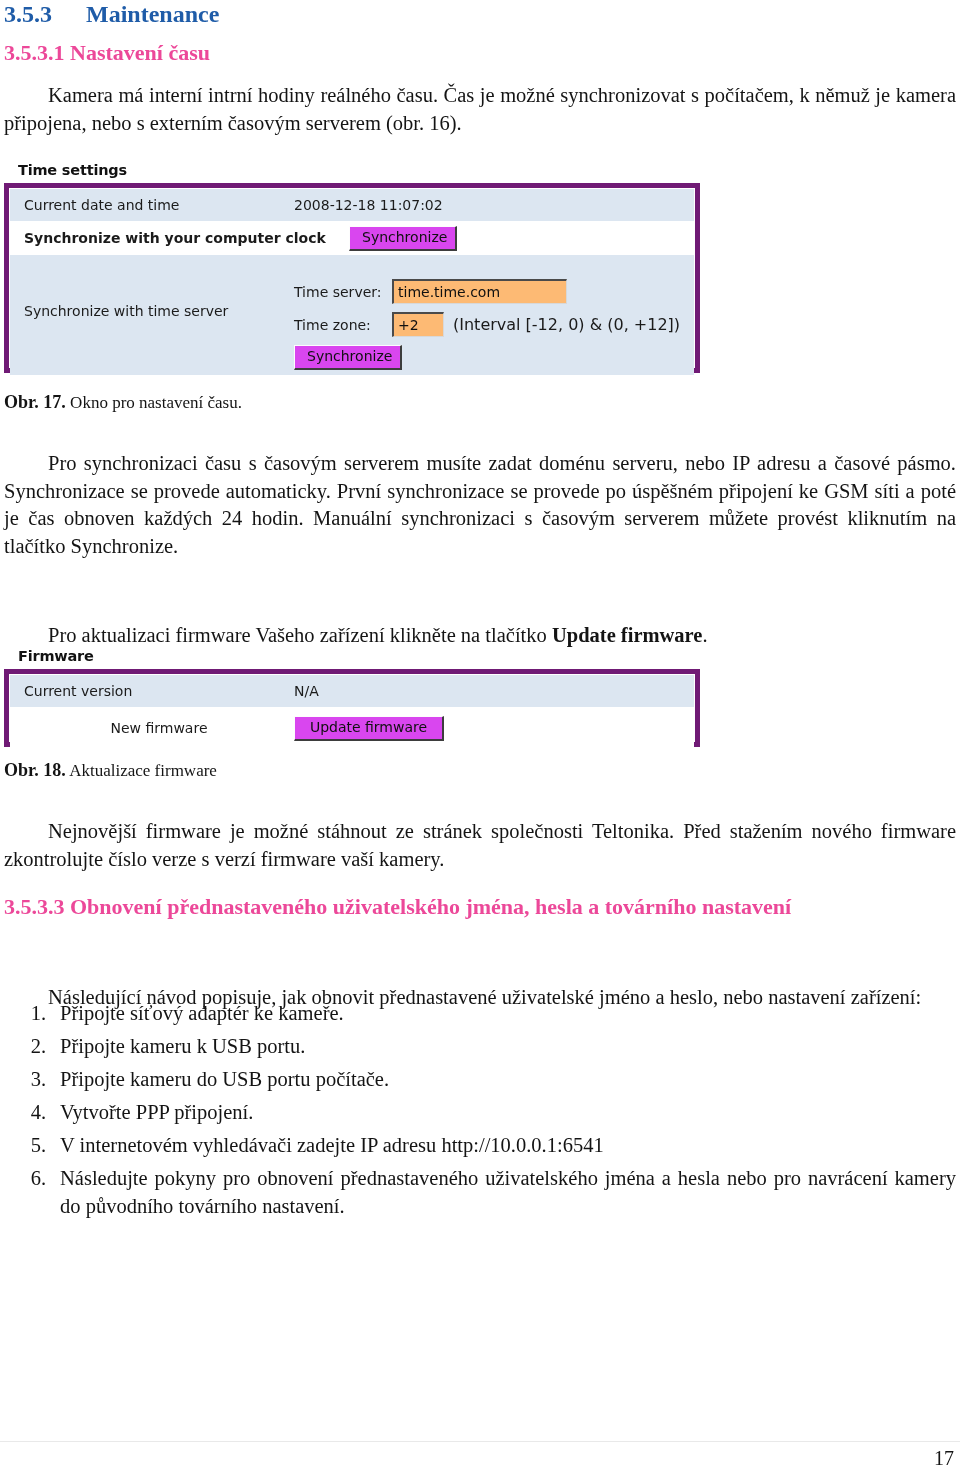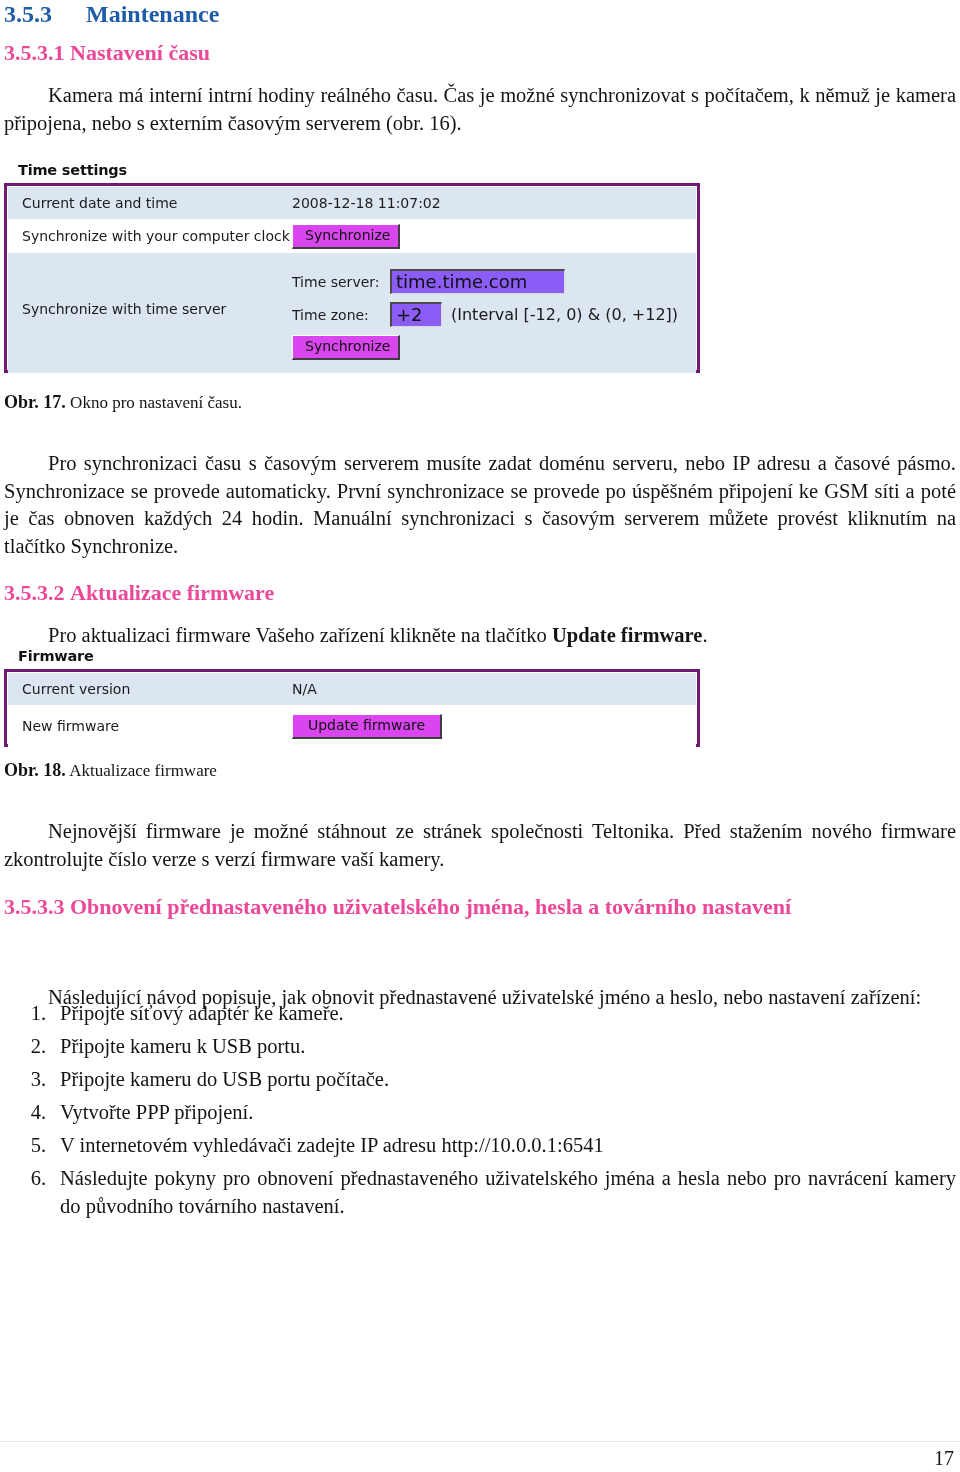--- a/index.html
+++ b/index.html
@@ -99,7 +99,7 @@
   }
 
   .panel {
-    border: 3px solid #701a75;
+    border: 5px solid #701a75;
     background: #dfe8f2;
     box-sizing: border-box;
   }

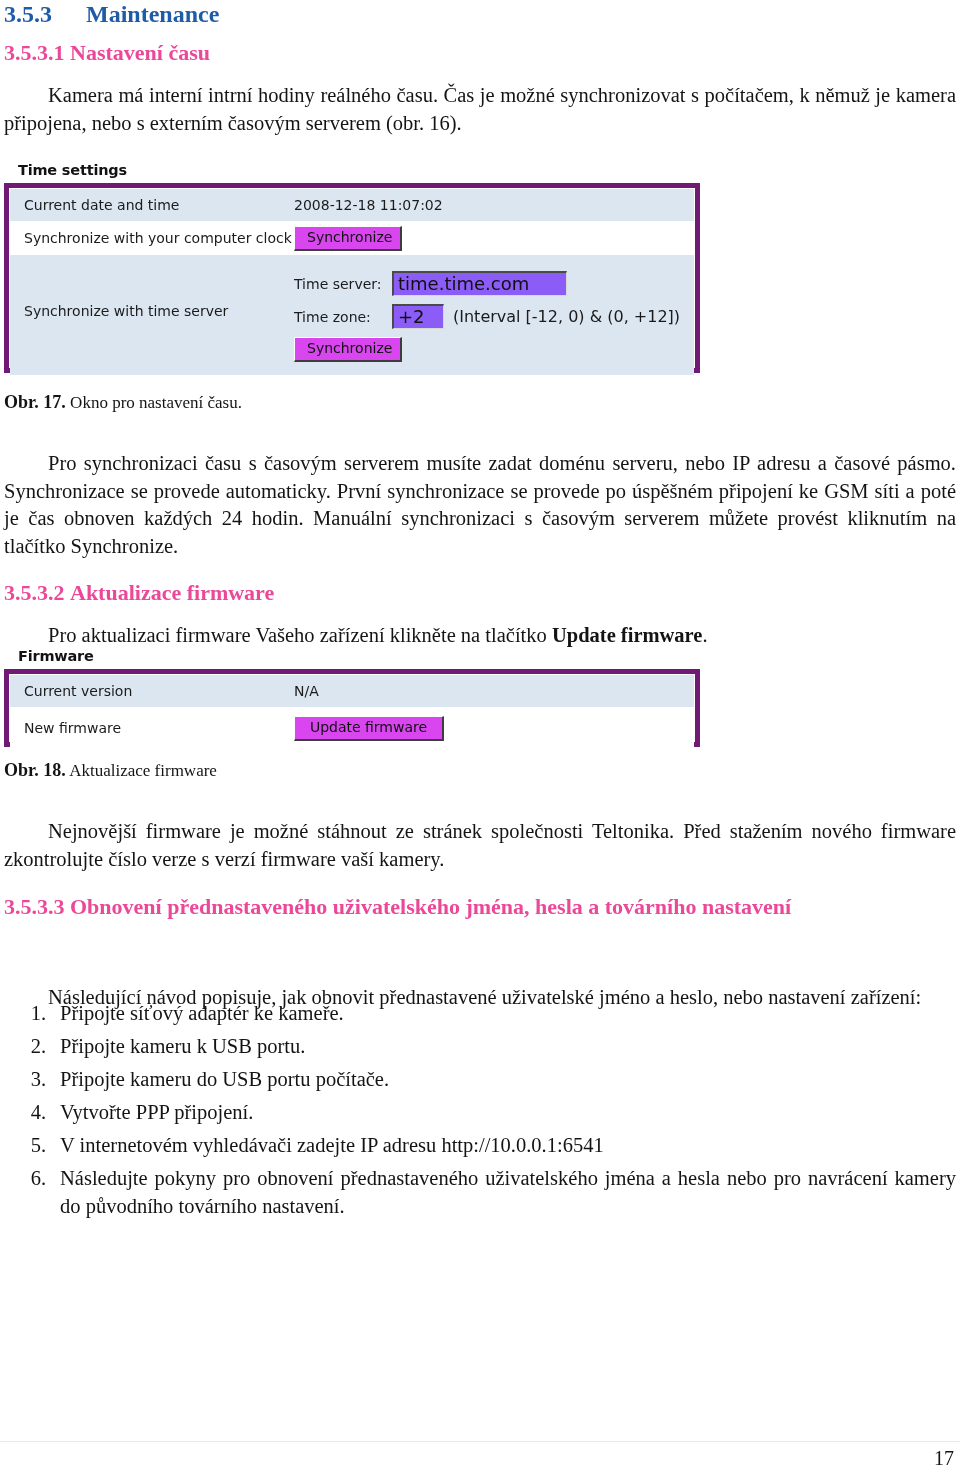--- a/index.html
+++ b/index.html
@@ -234,7 +234,7 @@
         </div>
 
         <div class="prow plain" style="height:34px; width:100%;">
-          <div class="lbl" style="width:284px;">Synchronize with your computer clock</div>
+          <div class="lbl" style="width:339px;font-weight:bold;">Synchronize with your computer clock</div>
           <div class="val">
             <span class="winbtn" style="width:108px; text-align:center;">Synchronize</span>
           </div>

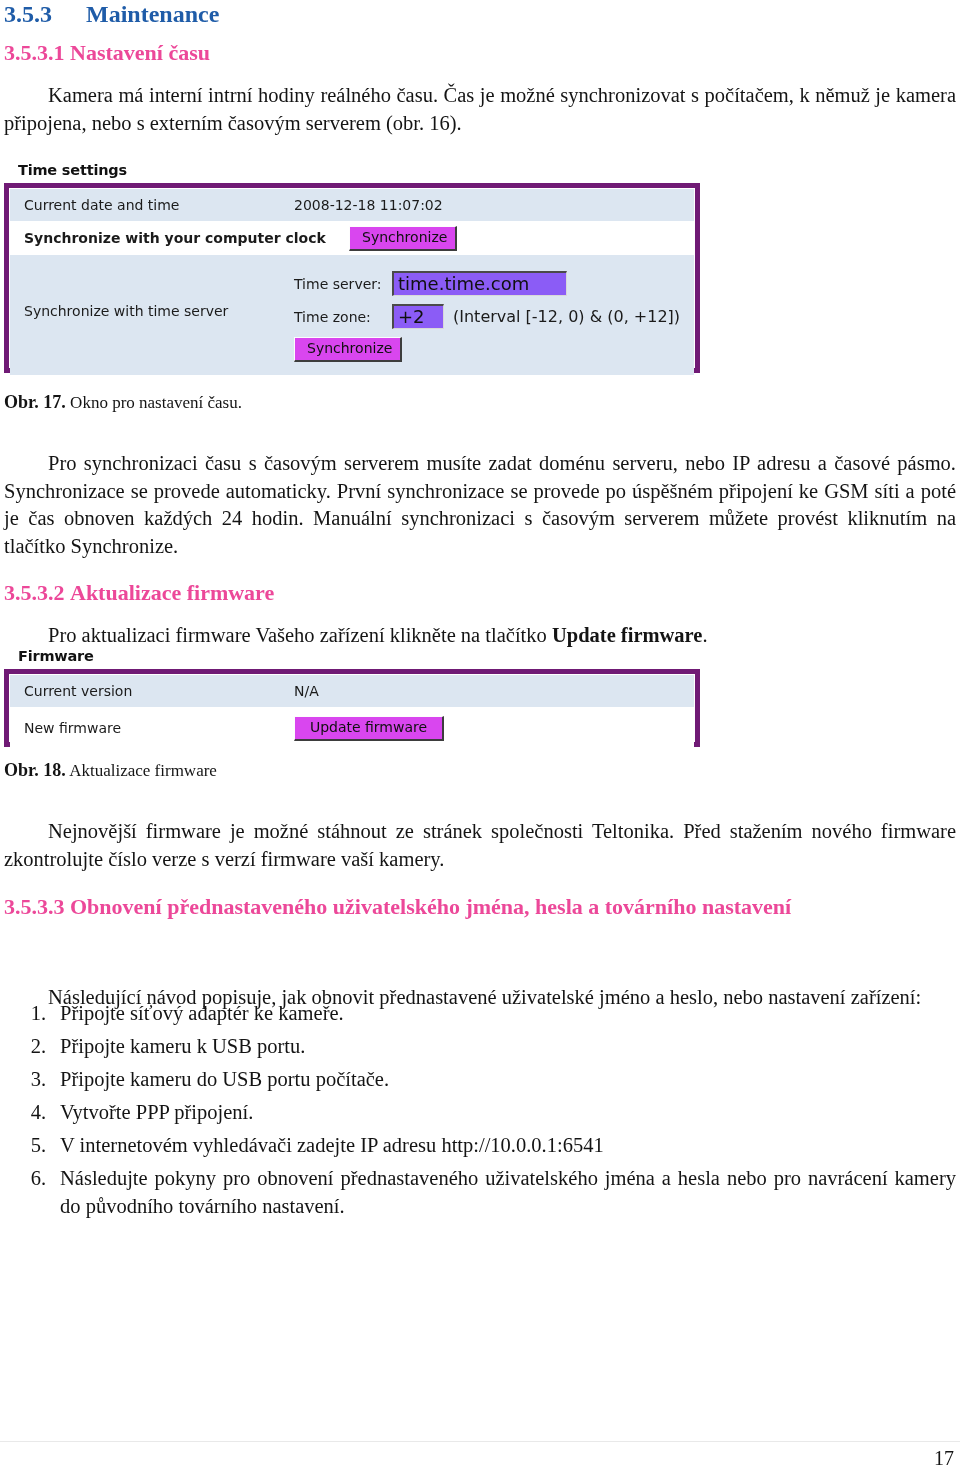--- a/index.html
+++ b/index.html
@@ -242,7 +242,7 @@
 
         <div class="prow alt" style="height:120px; width:100%; align-items:flex-start;">
           <div class="lbl" style="width:284px; padding-top:48px;">Synchronize with time server</div>
-          <div class="val" style="padding-top:16px;">
+          <div class="val" style="padding-top:24px;">
 
             <div style="display:flex; align-items:center; margin-bottom:8px;">
               <span class="fieldlabel" style="width:98px;">Time server:</span>

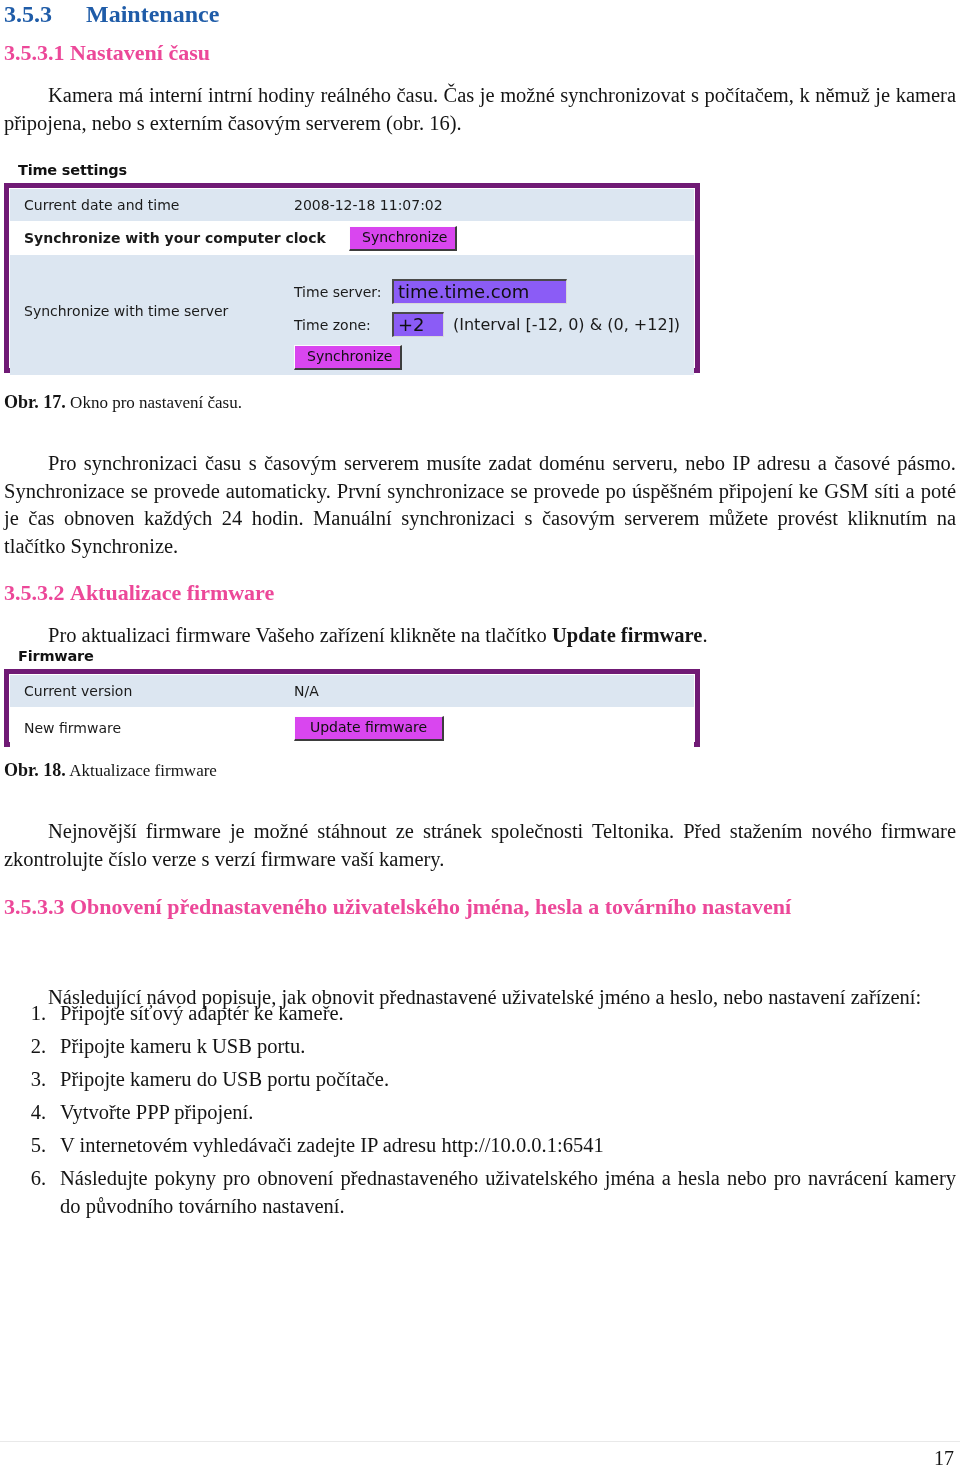--- a/index.html
+++ b/index.html
@@ -136,13 +136,13 @@
 
   .wintext {
     display: inline-block;
-    background: #8b5cf6;
+    background: #fdba74;
     border-top: 2px solid #4a4a4a;
     border-left: 2px solid #4a4a4a;
     border-right: 1px solid #d8d8d8;
     border-bottom: 1px solid #d8d8d8;
     font-family: "DejaVu Sans", sans-serif;
-    font-size: 18px;
+    font-size: 14px;
     color: #101010;
     padding: 2px 4px 2px 4px;
     line-height: 18px;

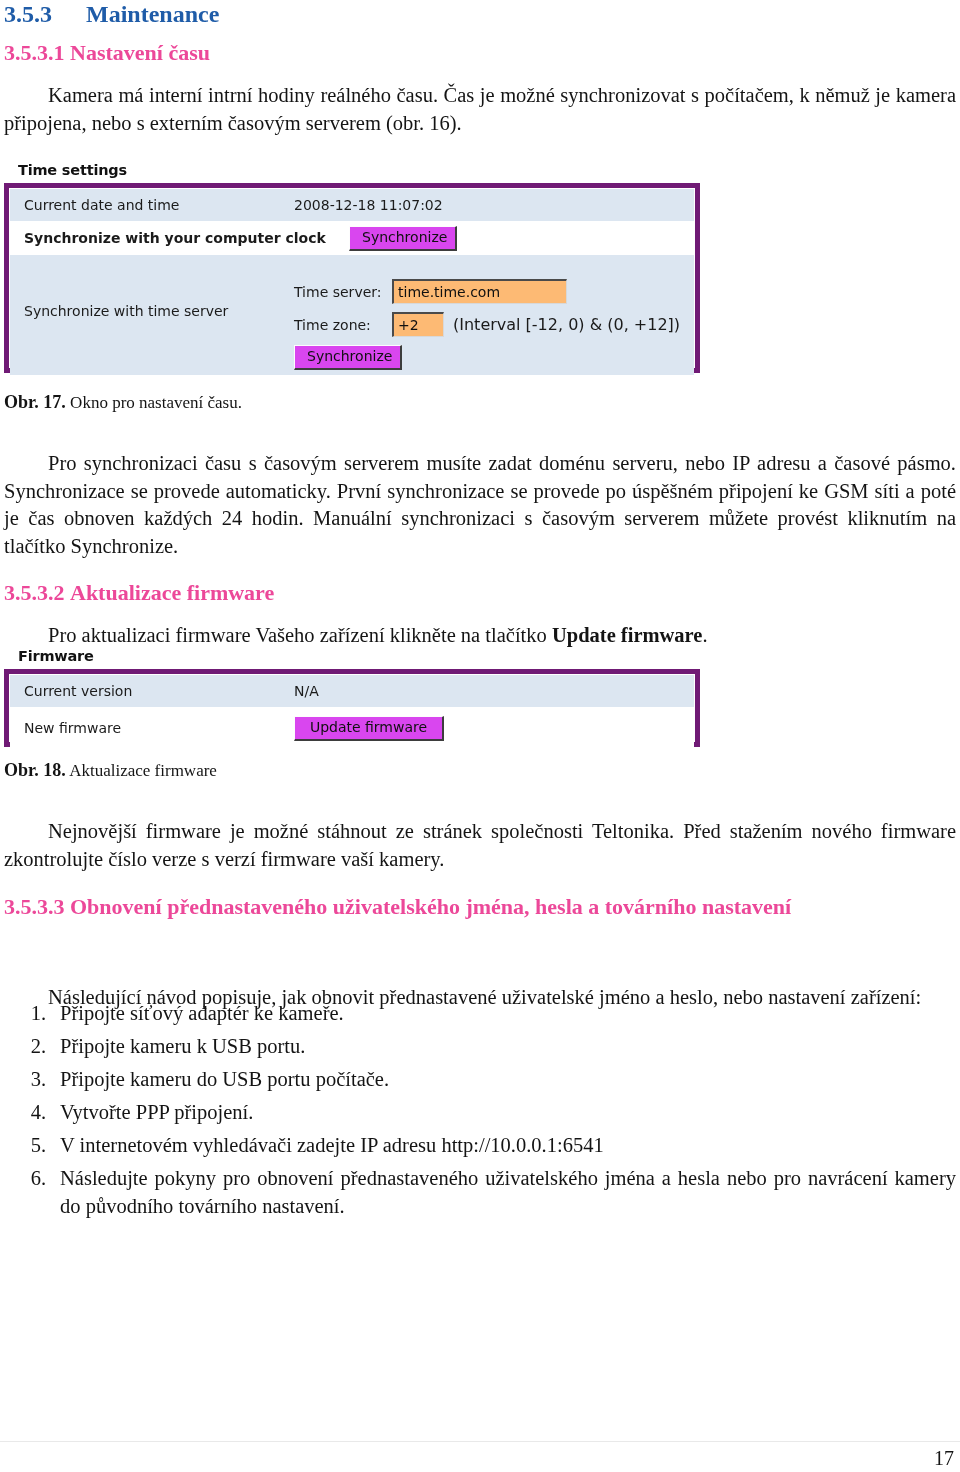--- a/index.html
+++ b/index.html
@@ -275,9 +275,6 @@
     <span class="indent"></span><span>Pro synchronizaci času s časovým serverem musíte zadat doménu serveru, nebo IP adresu a časové pásmo. Synchronizace se provede automaticky. První synchronizace se provede po úspěšném připojení ke GSM síti a poté je čas obnoven každých 24 hodin. Manuální synchronizaci s časovým serverem můžete provést kliknutím na tlačítko Synchronize.</span>
   </div>
 
-  <div class="h-sub sec-3532">
-    <span>3.5.3.2</span>&nbsp;<span>Aktualizace firmware</span>
-  </div>
 
   <div class="para p-fw1" style="text-align:left;">
     <span class="indent"></span><span>Pro aktualizaci firmware Vašeho zařízení klikněte na tlačítko </span><b>Update firmware</b><span>.</span>

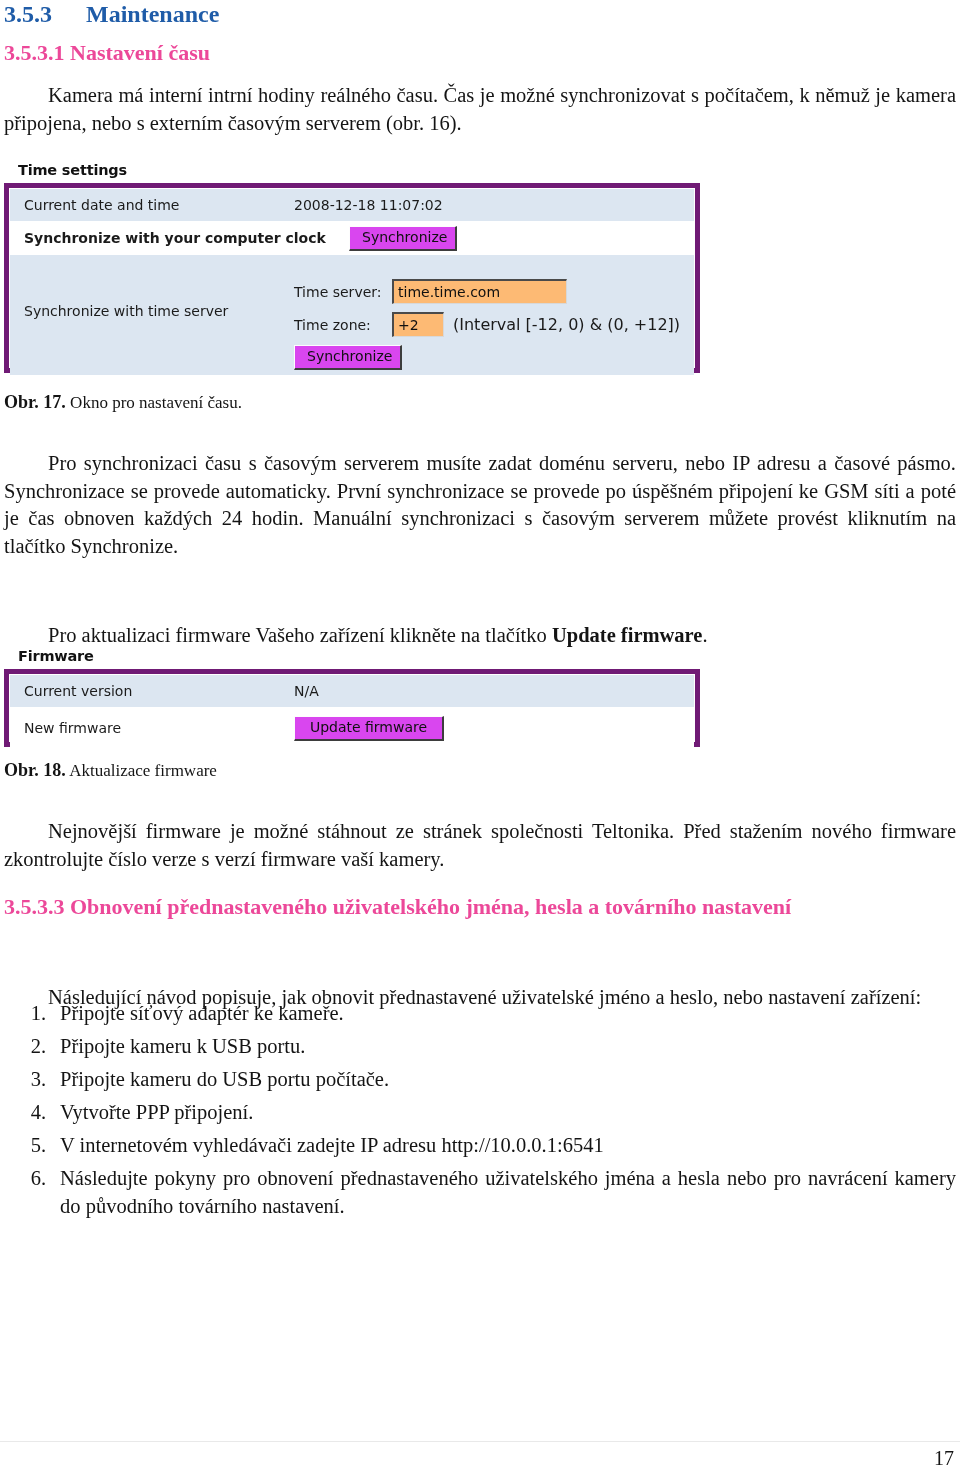--- a/index.html
+++ b/index.html
@@ -293,7 +293,7 @@
         </div>
 
         <div class="prow plain" style="height:42px; width:100%;">
-          <div class="lbl" style="width:284px;">New firmware</div>
+          <div class="lbl" style="width:284px;text-align:center;">New firmware</div>
           <div class="val">
             <span class="winbtn" style="width:150px; text-align:center;">Update firmware</span>
           </div>

